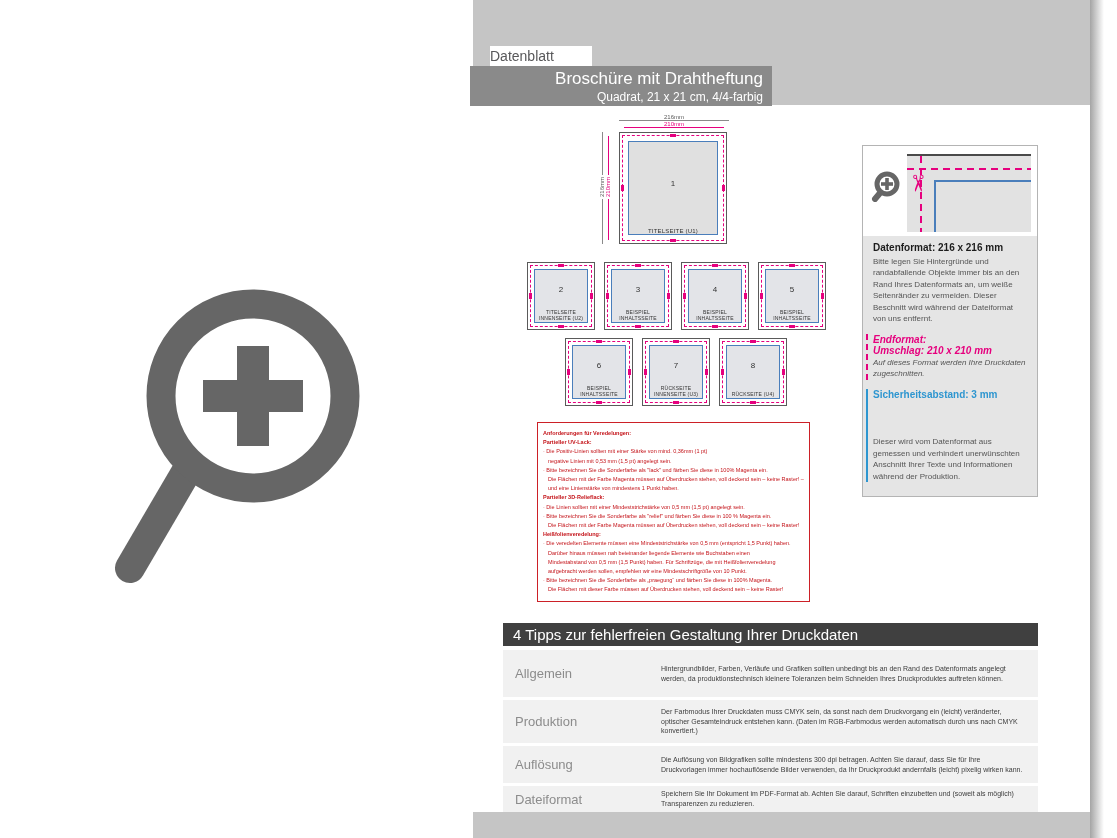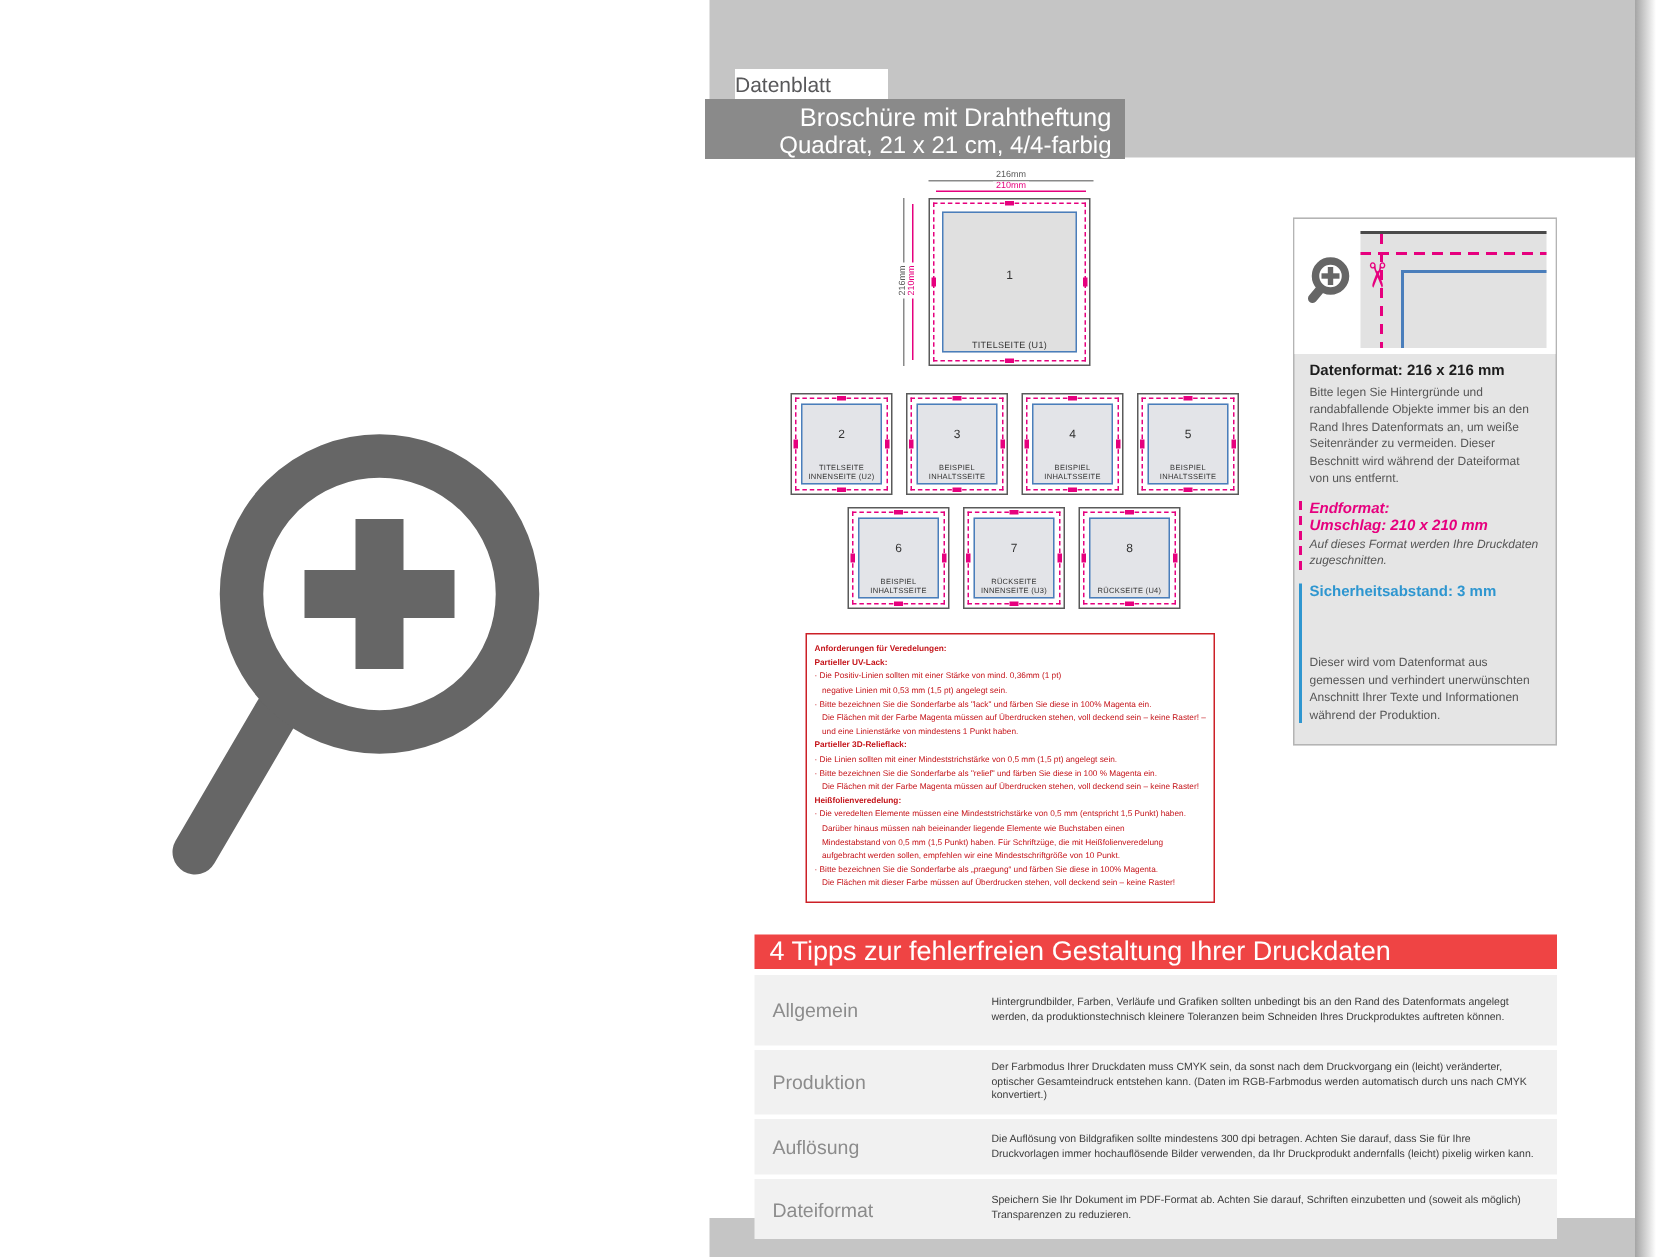--- a/index.html
+++ b/index.html
@@ -17,7 +17,7 @@
     background:linear-gradient(to right, rgba(90,90,90,.55), rgba(90,90,90,0));}
   .tab{left:490px;top:46px;width:102px;height:20px;background:#fff;color:#58585a;
        font-size:14px;line-height:20px;}
-  .title-bar{left:470px;top:66px;width:280px;height:40px;background:#8a8a8a;color:#fff;
+  .title-bar{left:470px;top:66px;width:302px;height:40px;background:#8a8a8a;color:#fff;
        text-align:right;padding-right:9px;box-sizing:border-box;}
   .title-bar .t1{font-size:17px;line-height:25px;}
   .title-bar .t2{font-size:16px;line-height:13px;}

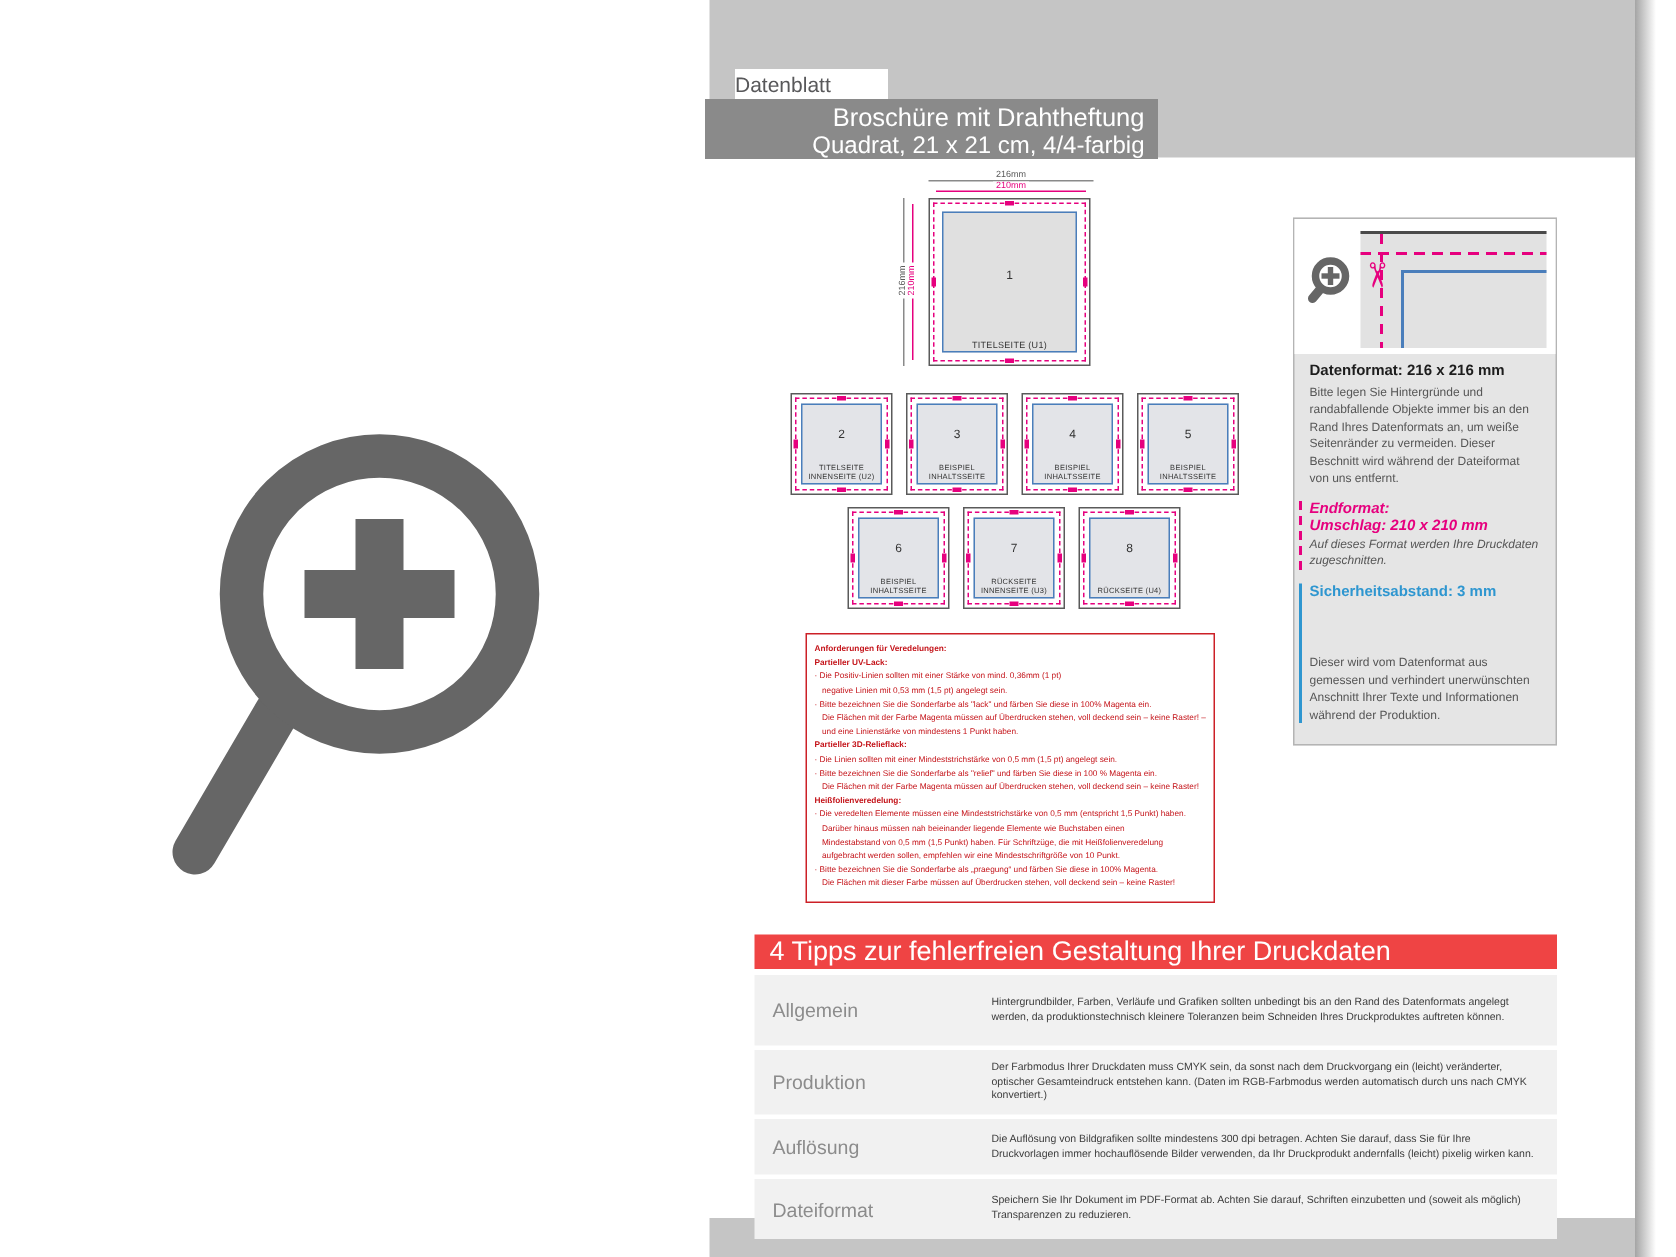--- a/index.html
+++ b/index.html
@@ -20,7 +20,7 @@
   .title-bar{left:470px;top:66px;width:302px;height:40px;background:#8a8a8a;color:#fff;
        text-align:right;padding-right:9px;box-sizing:border-box;}
   .title-bar .t1{font-size:17px;line-height:25px;}
-  .title-bar .t2{font-size:16px;line-height:13px;}
+  .title-bar .t2{font-size:12px;line-height:13px;}
 
   
   .dim-h{height:1px;}

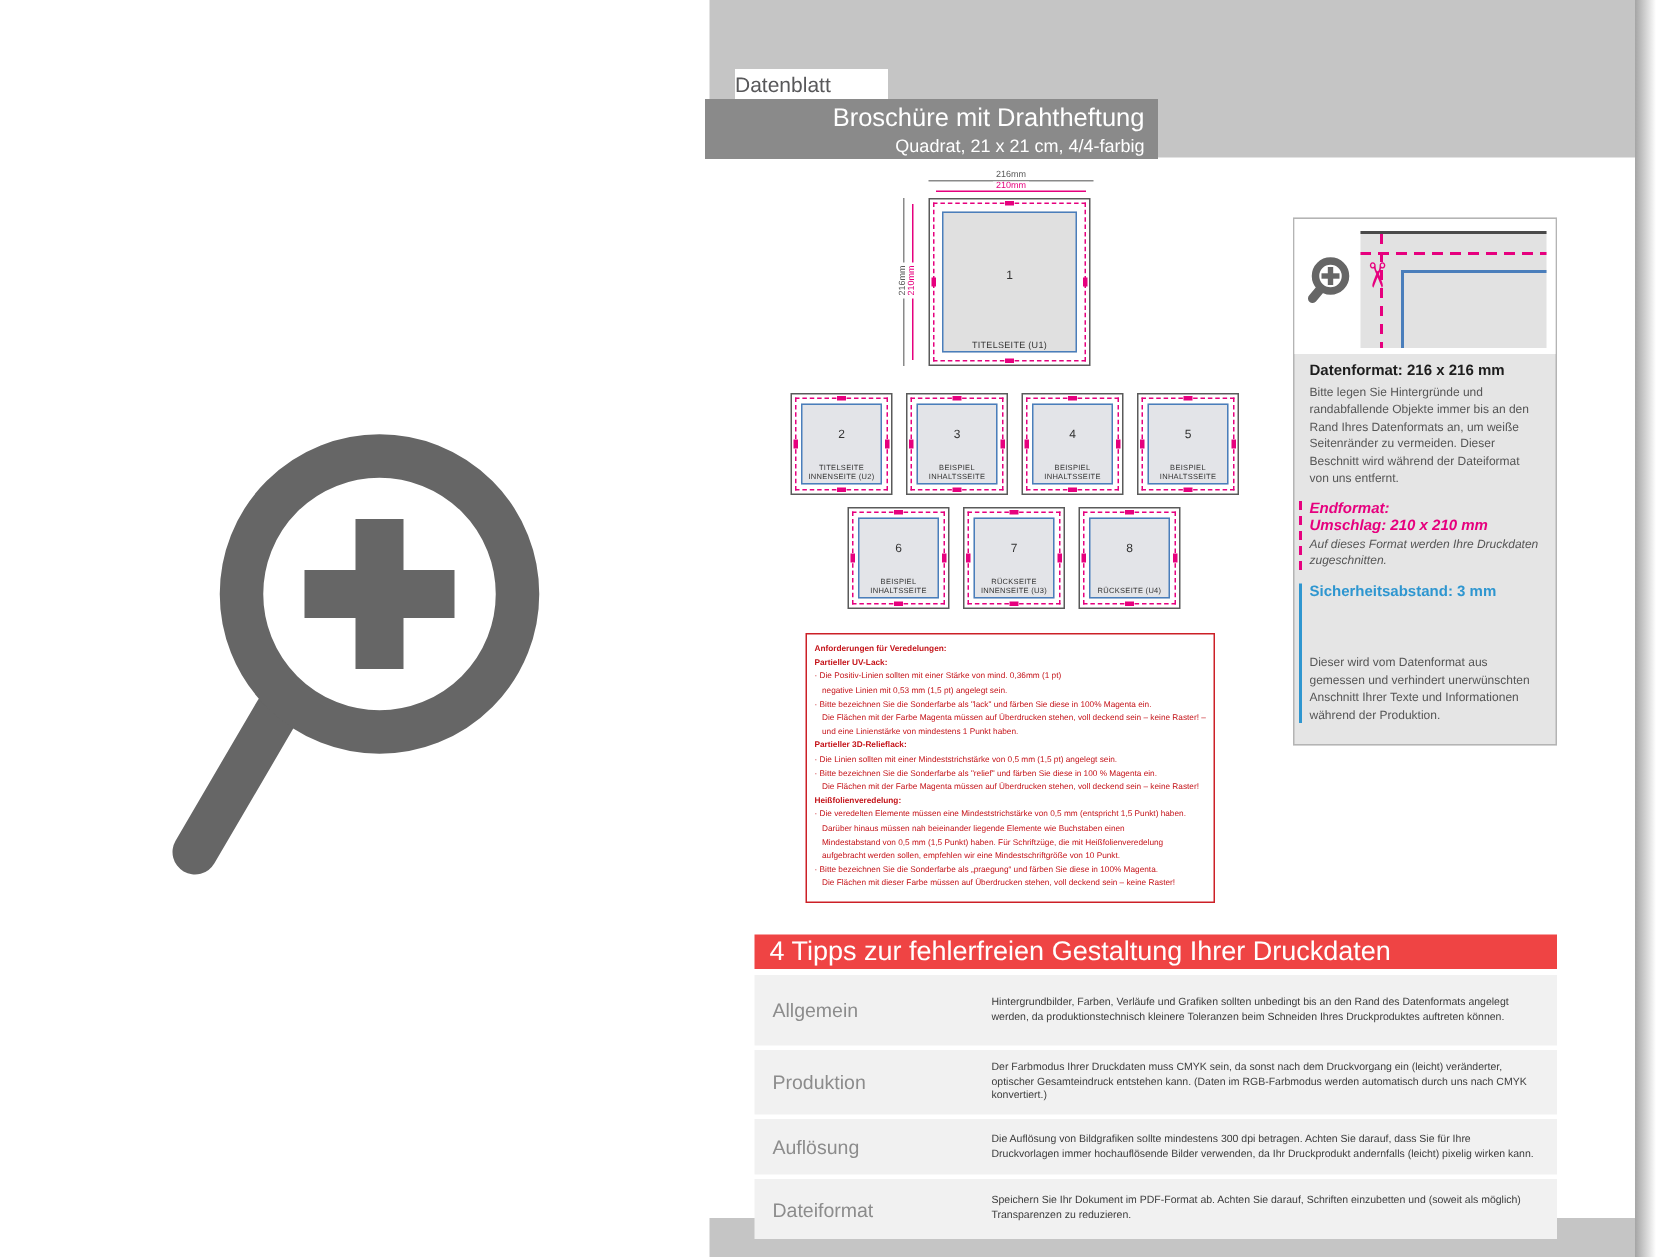--- a/index.html
+++ b/index.html
@@ -80,8 +80,8 @@
   .sb-safe .sb-title{color:#2e96d0;}
 
   
-  .tips-header{left:503px;top:623px;width:535px;height:23px;background:#ef4444;color:#fff;
-      font-size:18px;line-height:23px;padding-left:10px;box-sizing:border-box;}
+  .tips-header{left:503px;top:623px;width:535px;height:23px;background:#404040;color:#fff;
+      font-size:15px;line-height:23px;padding-left:10px;box-sizing:border-box;}
   .tips-row{left:503px;width:535px;background:#f1f1f1;display:flex;box-sizing:border-box;}
   .tips-label{width:152px;padding-left:12px;font-size:13px;color:#8c8c8c;
       display:flex;align-items:center;box-sizing:border-box;}

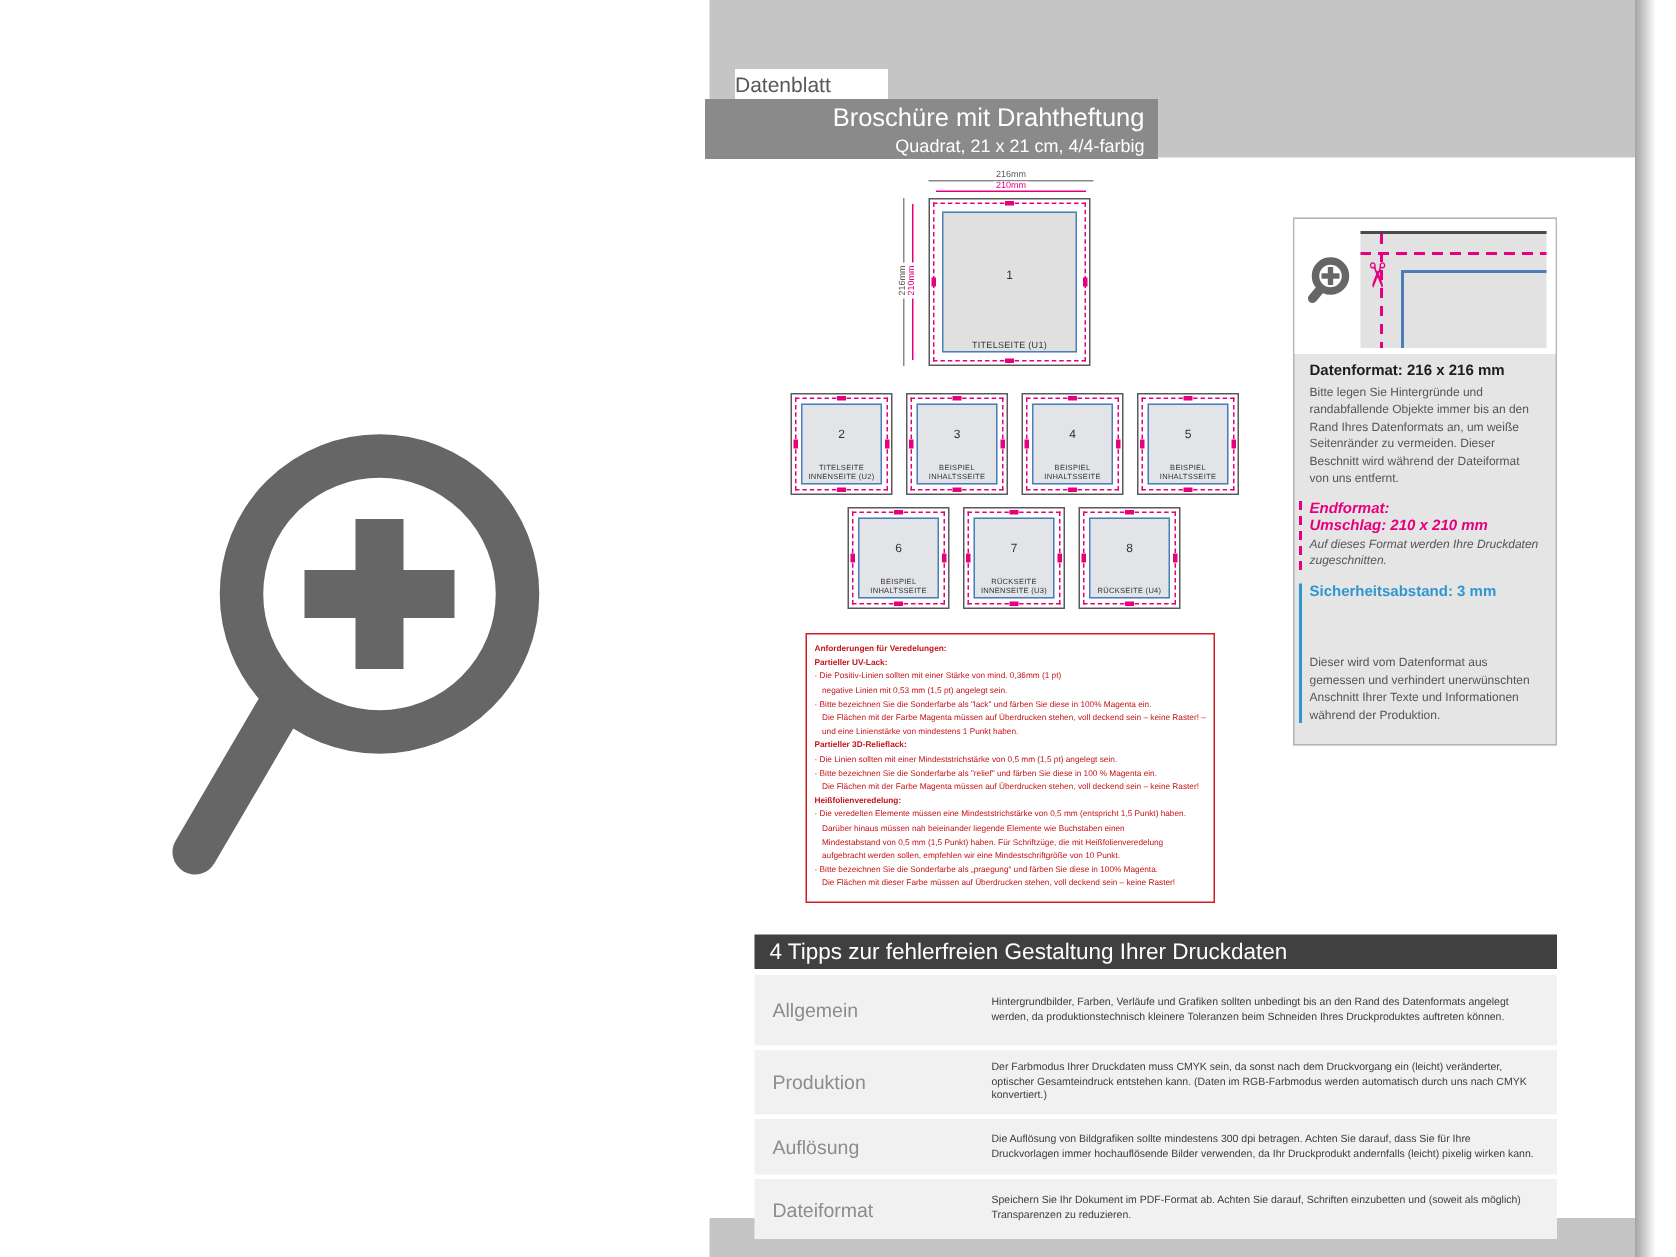--- a/index.html
+++ b/index.html
@@ -267,7 +267,7 @@
     <div class="tips-label">Auflösung</div>
     <div class="tips-text">Die Auflösung von Bildgrafiken sollte mindestens 300 dpi betragen. Achten Sie darauf, dass Sie für Ihre Druckvorlagen immer hochauflösende Bilder verwenden, da Ihr Druckprodukt andernfalls (leicht) pixelig wirken kann.</div>
   </div>
-  <div class="abs tips-row" style="top:786px;height:40px;">
+  <div class="abs tips-row" style="top:786px;height:26px;">
     <div class="tips-label">Dateiformat</div>
     <div class="tips-text">Speichern Sie Ihr Dokument im PDF-Format ab. Achten Sie darauf, Schriften einzubetten und (soweit als möglich) Transparenzen zu reduzieren.</div>
   </div>

